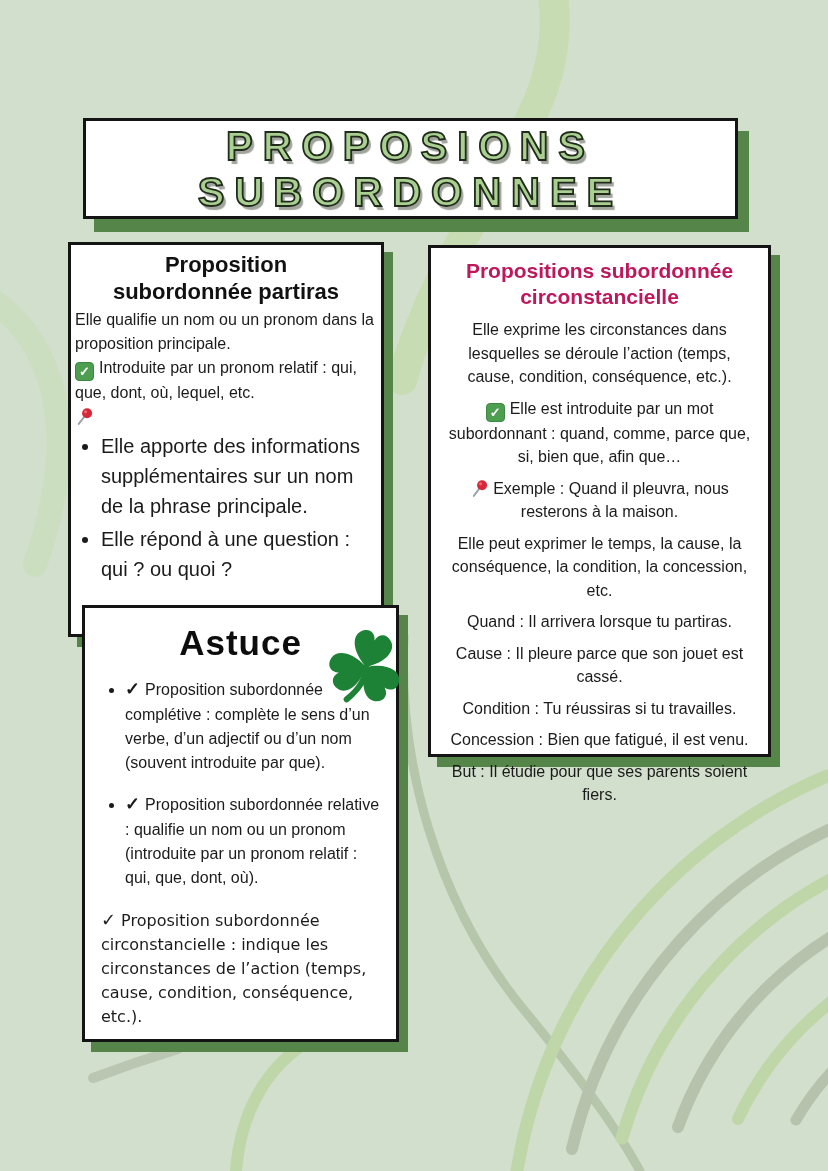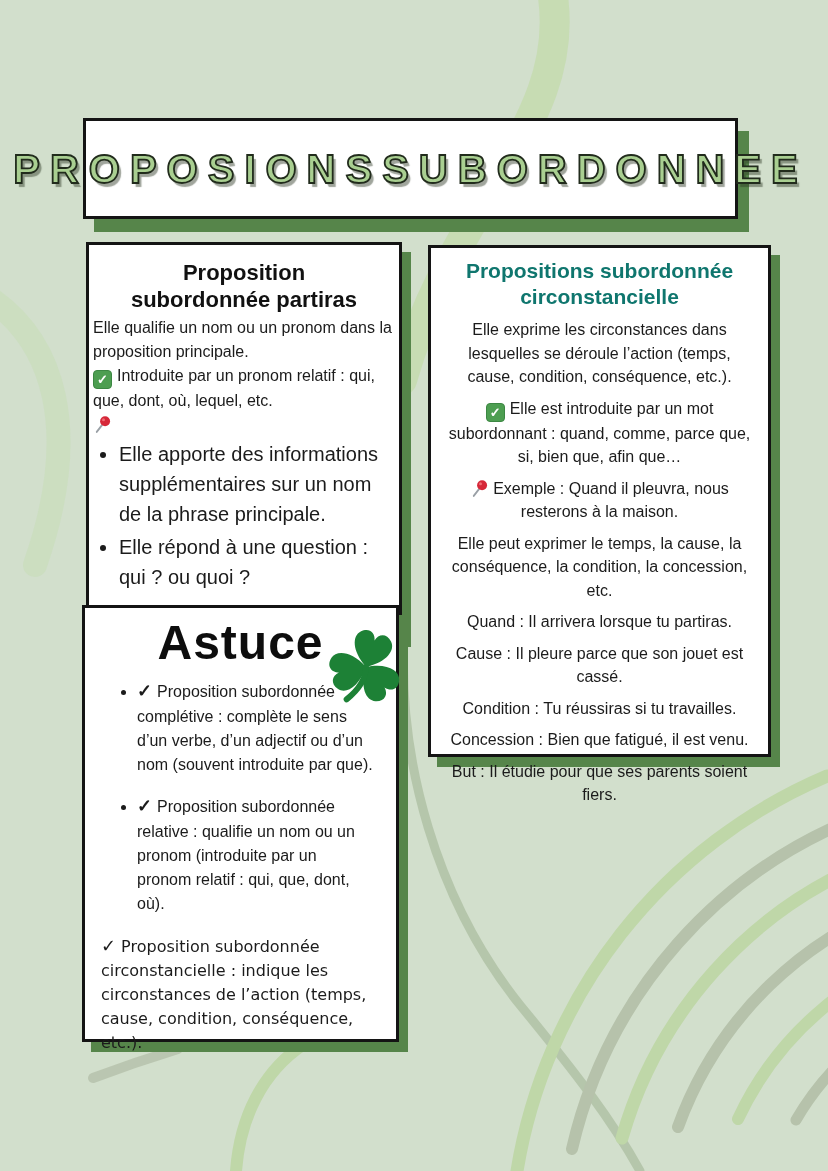--- a/index.html
+++ b/index.html
@@ -20,7 +20,7 @@
   .title-box {
     left:83px; top:118px; width:655px; height:101px;
     box-shadow:11px 13px 0 #56854a;
-    display:flex; flex-direction:row; align-items:center; justify-content:center;
+    display:flex; flex-direction:column; align-items:center; justify-content:center;
   }
   .title-line {
     font-weight:bold; font-size:40px; line-height:46px; letter-spacing:10px;

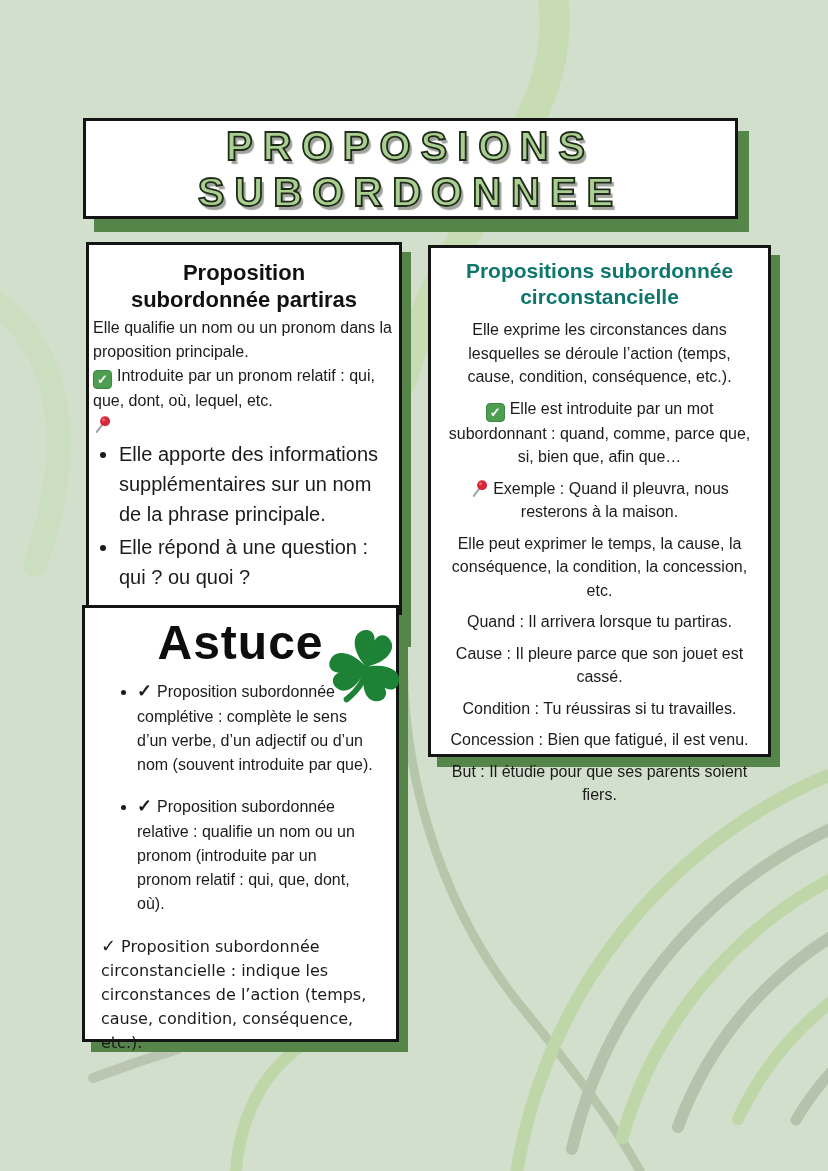--- a/index.html
+++ b/index.html
@@ -30,7 +30,7 @@
   }
 
   
-  .rel-box { left:86px; top:242px; width:316px; height:395px; padding:12px 4px; box-shadow:9px 10px 0 #56854a; }
+  .rel-box { left:68px; top:242px; width:316px; height:395px; padding:4px 4px; box-shadow:9px 10px 0 #56854a; }
   .rel-box h2 { margin:2px 0 3px; font-size:22px; line-height:27px; text-align:center; color:#111; }
   .rel-box p { margin:0; font-size:16px; line-height:1.5; font-weight:500; }
   .rel-box ul { margin:2px 0 0; padding-left:26px; }

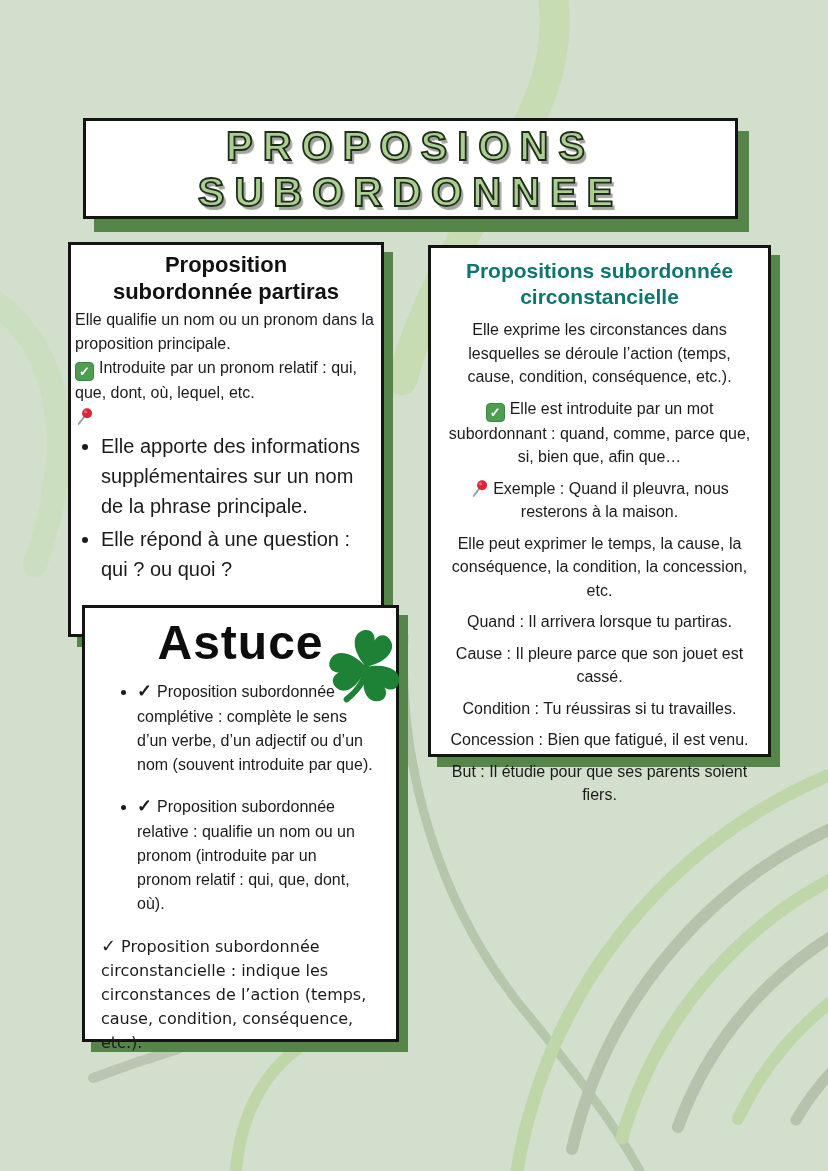--- a/index.html
+++ b/index.html
@@ -38,7 +38,7 @@
 
   
   .circ-box { left:428px; top:245px; width:343px; height:512px; padding:6px 7px; box-shadow:9px 10px 0 #56854a; text-align:center; }
-  .circ-box h2 { margin:4px 0 2px; font-size:21px; line-height:26px; color:#0f766e; }
+  .circ-box h2 { margin:4px 0 2px; font-size:21px; line-height:26px; color:#be185d; }
   .circ-box p { margin:8px; font-size:16px; line-height:1.47; font-weight:500;text-align:center; }
 
   

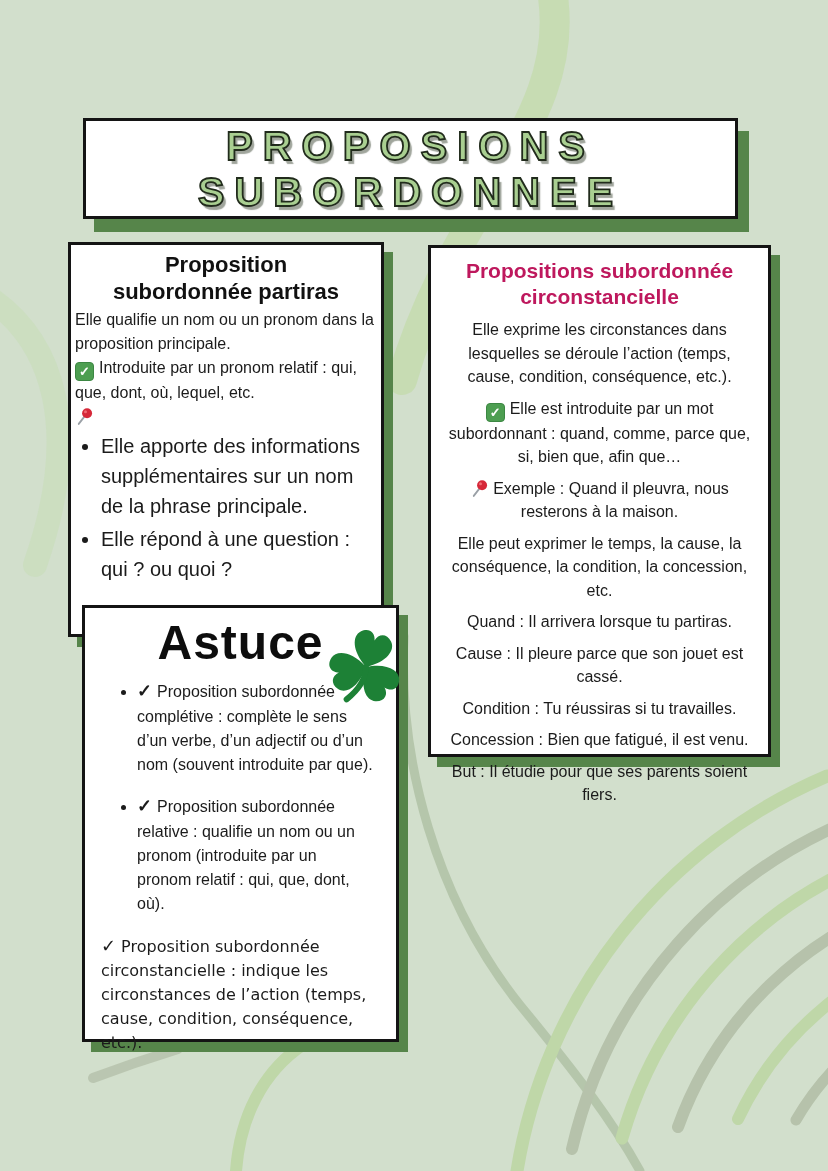--- a/index.html
+++ b/index.html
@@ -43,7 +43,7 @@
 
   
   .astuce-box { left:82px; top:605px; width:317px; height:437px; padding:8px 10px; box-shadow:9px 10px 0 #56854a; }
-  .astuce-box h2 { margin:4px 0 10px; font-size:48px; line-height:46px; text-align:center; letter-spacing:1px; color:#0d0d0d; }
+  .astuce-box h2 { margin:4px 0 10px; font-size:35px; line-height:46px; text-align:center; letter-spacing:1px; color:#0d0d0d; }
   .astuce-box ul { margin:12px; padding-left:30px; }
   .astuce-box li { font-size:16px; line-height:1.5; margin-bottom:16px; font-weight:500; }
   .astuce-final {

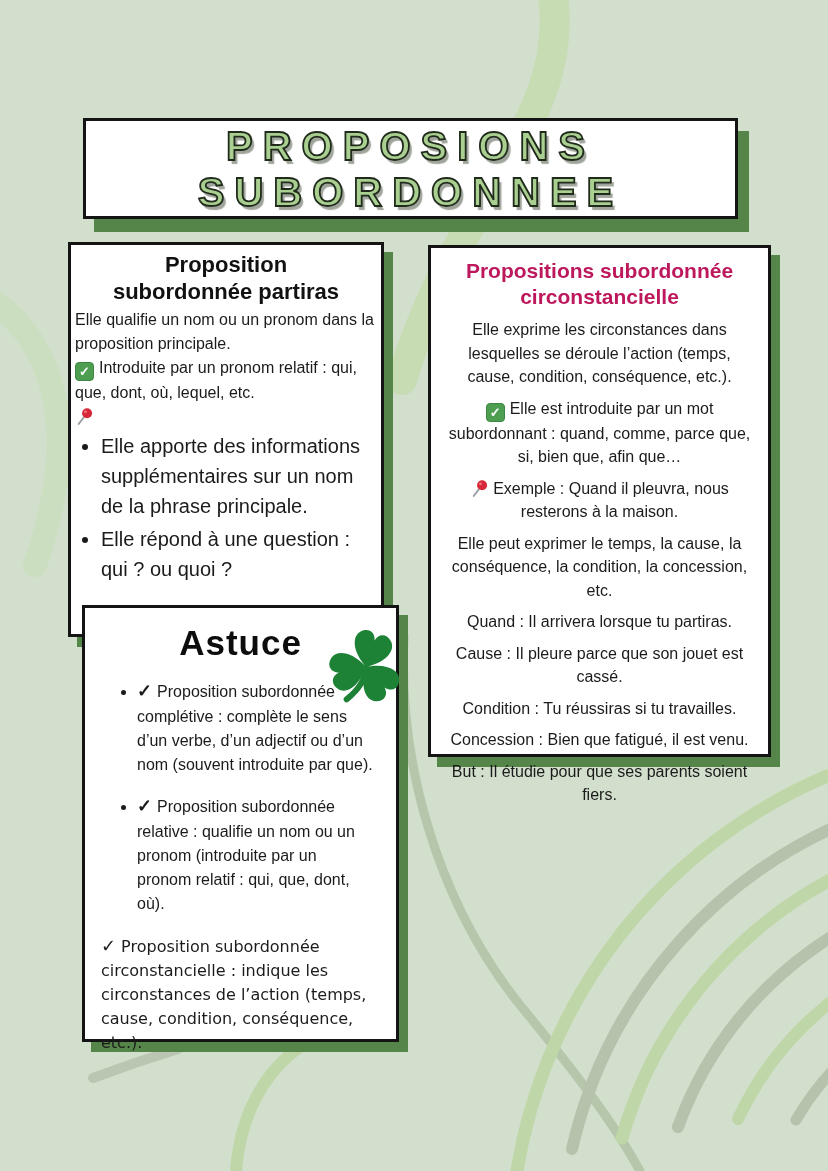--- a/index.html
+++ b/index.html
@@ -44,7 +44,7 @@
   
   .astuce-box { left:82px; top:605px; width:317px; height:437px; padding:8px 10px; box-shadow:9px 10px 0 #56854a; }
   .astuce-box h2 { margin:4px 0 10px; font-size:35px; line-height:46px; text-align:center; letter-spacing:1px; color:#0d0d0d; }
-  .astuce-box ul { margin:12px; padding-left:30px; }
+  .astuce-box ul { margin:0; padding-left:30px; }
   .astuce-box li { font-size:16px; line-height:1.5; margin-bottom:16px; font-weight:500; }
   .astuce-final {
     margin:2px 6px 0; text-align:left; font-size:16px; line-height:1.5;

